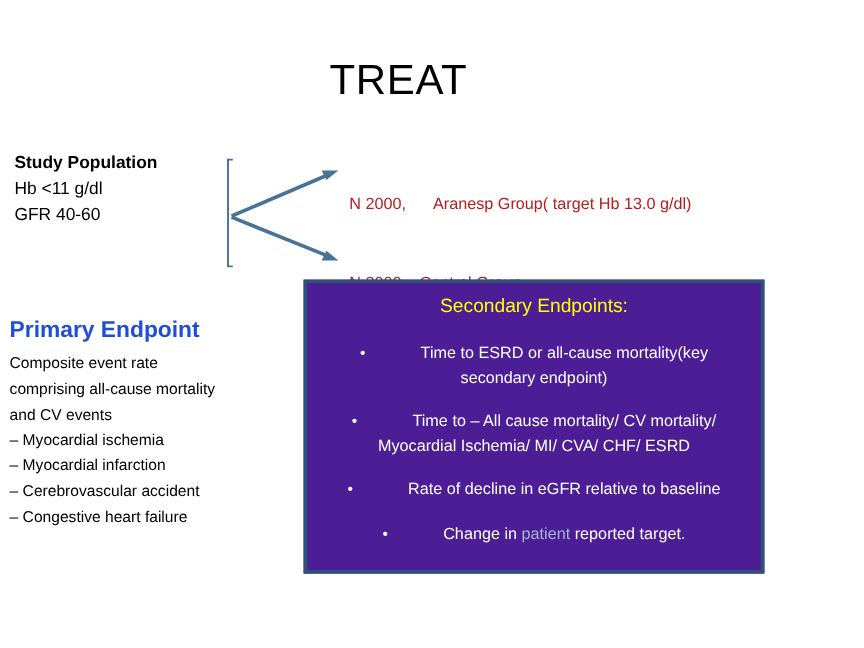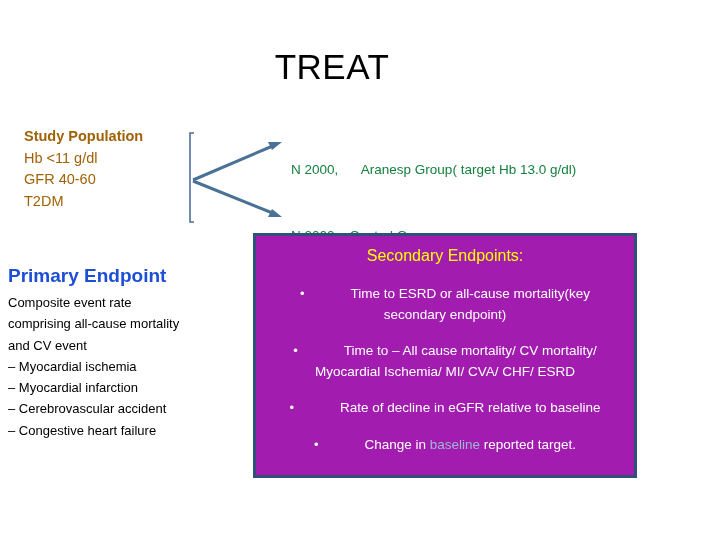--- a/index.html
+++ b/index.html
@@ -39,12 +39,12 @@
   
   .study-pop {
     position: absolute;
-    left: 24px;
+    left: 12px;
     top: 126px;
     width: 190px;
     font-size: 14.5px;
     line-height: 21.5px;
-    color: #a16207;
+    color: #000000;
   }
   .study-pop .hdr { font-weight: bold; }
 

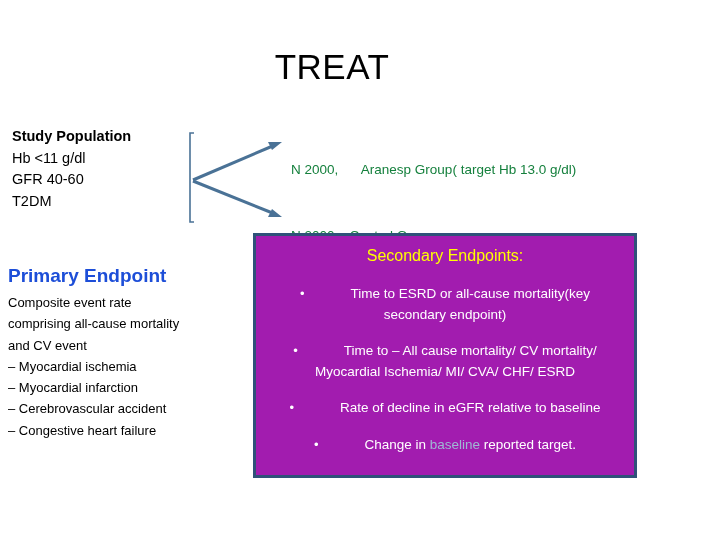--- a/index.html
+++ b/index.html
@@ -81,7 +81,7 @@
     position: absolute;
     font-size: 13.5px;
     line-height: 18px;
-    color: #15803d;
+    color: #b91c1c;
     white-space: pre;
   }
   .arm-1 { left: 276px; top: 143px; }

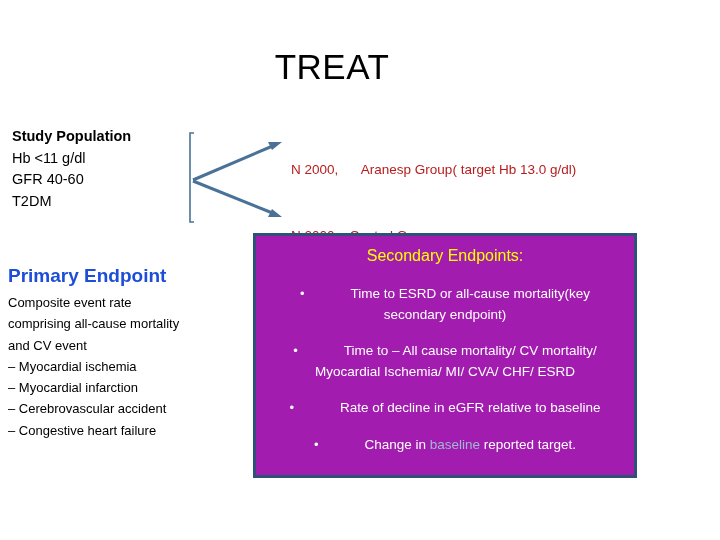--- a/index.html
+++ b/index.html
@@ -139,7 +139,6 @@
     <div class="hdr">Study Population</div>
     <div>Hb &lt;11 g/dl</div>
     <div>GFR 40-60</div>
-    <div>T2DM</div>
   </div>
 
   <svg class="branch-svg" viewBox="0 0 110 108">

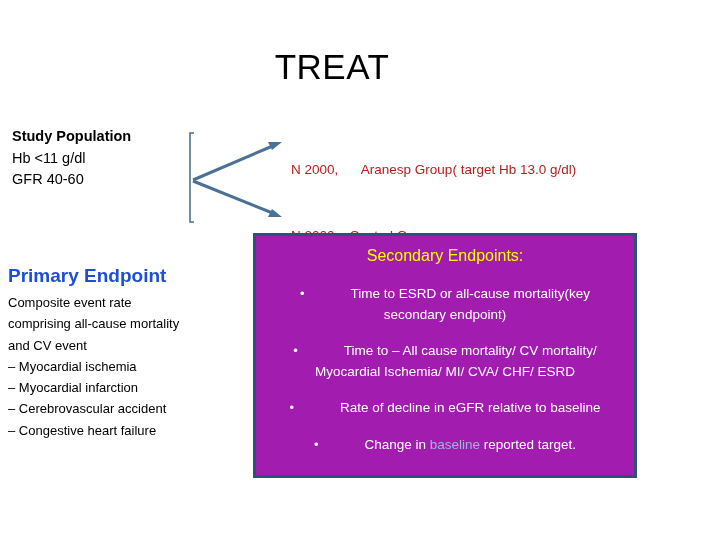--- a/index.html
+++ b/index.html
@@ -95,7 +95,7 @@
     width: 384px;
     height: 245px;
     box-sizing: border-box;
-    background: #a21caf;
+    background: #4c1d95;
     border: 3px solid #2f5179;
     padding: 6px 8px 0 8px;
     text-align: center;

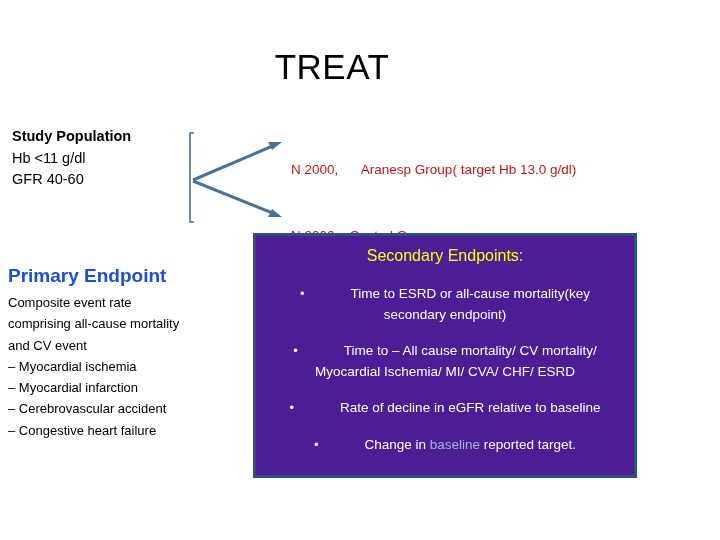--- a/index.html
+++ b/index.html
@@ -165,7 +165,7 @@
   <div class="primary-body">
     <div>Composite event rate</div>
     <div>comprising all-cause mortality</div>
-    <div>and CV event</div>
+    <div>and CV events</div>
     <div>– Myocardial ischemia</div>
     <div>– Myocardial infarction</div>
     <div>– Cerebrovascular accident</div>

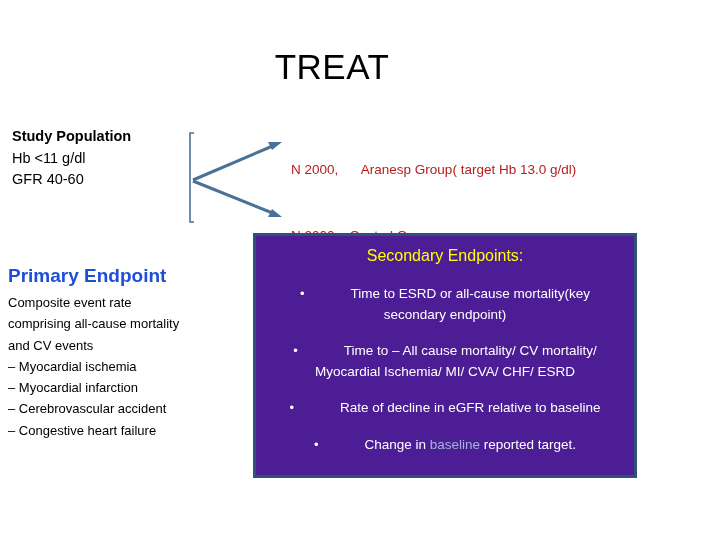--- a/index.html
+++ b/index.html
@@ -186,7 +186,7 @@
         <span class="bullet">•</span><span>Rate of decline in eGFR relative to baseline</span>
       </li>
       <li>
-        <span class="bullet">•</span><span>Change in </span><span class="dim">baseline</span><span> reported target.</span>
+        <span class="bullet">•</span><span>Change in </span><span class="dim">patient</span><span> reported target.</span>
       </li>
     </ul>
   </div>

